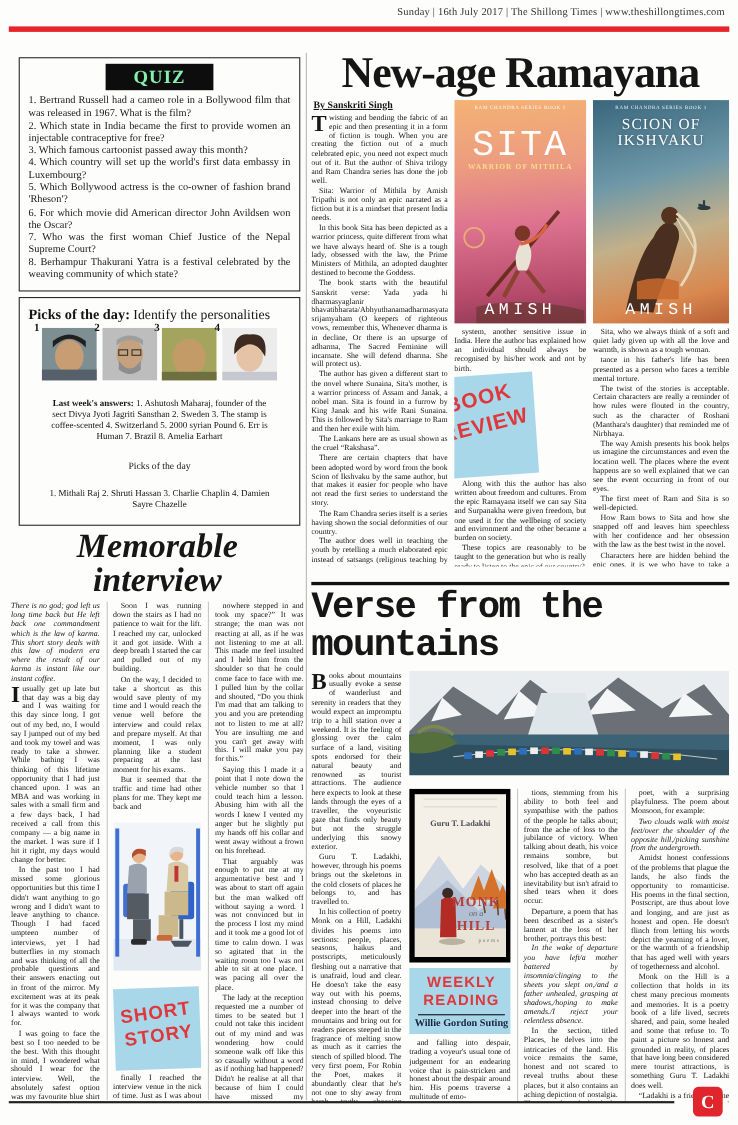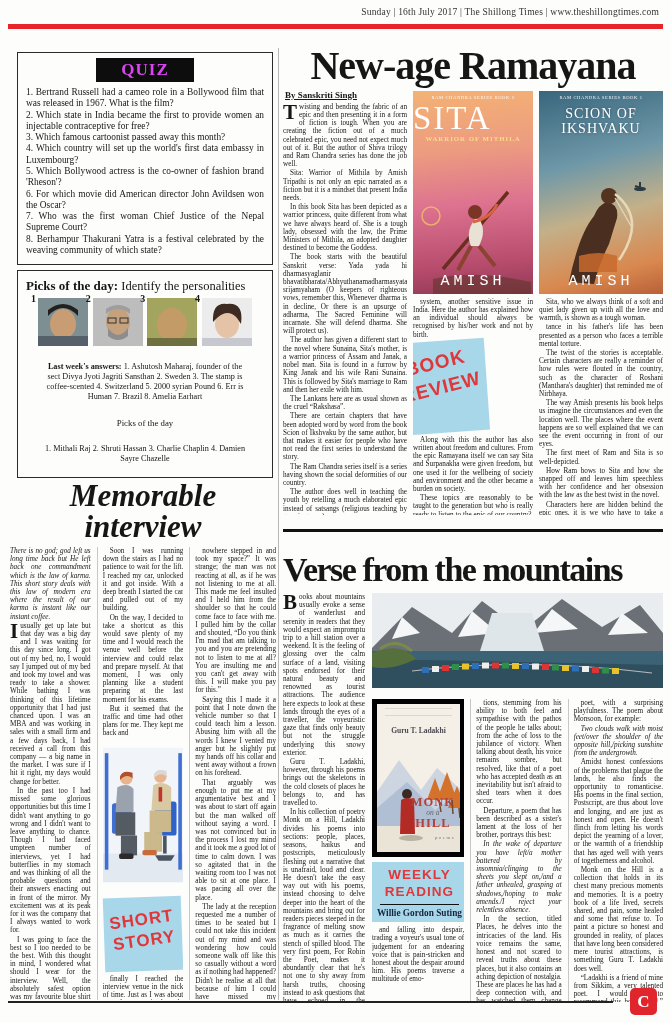--- a/index.html
+++ b/index.html
@@ -14,7 +14,7 @@
   
   .quizbox{position:absolute;left:17px;top:52px;width:256px;height:213px;border:1.5px solid #2a2a2a;
            box-sizing:border-box;padding:3px 8px}
-  .quizhead{width:98px;margin:2px auto 5px;background:#0d0d0d;color:#d946ef;text-align:center;
+  .quizhead{width:98px;margin:2px auto 5px;background:#0d0d0d;color:#86efac;text-align:center;
             font-weight:bold;font-size:17px;letter-spacing:1px;padding:2px 0}
   .quizq p{margin:0;font-size:9.4px;line-height:1.2;text-align:justify;text-indent:0}
   .picksbox{position:absolute;left:17px;top:270px;width:256px;height:208px;border:1.5px solid #2a2a2a;

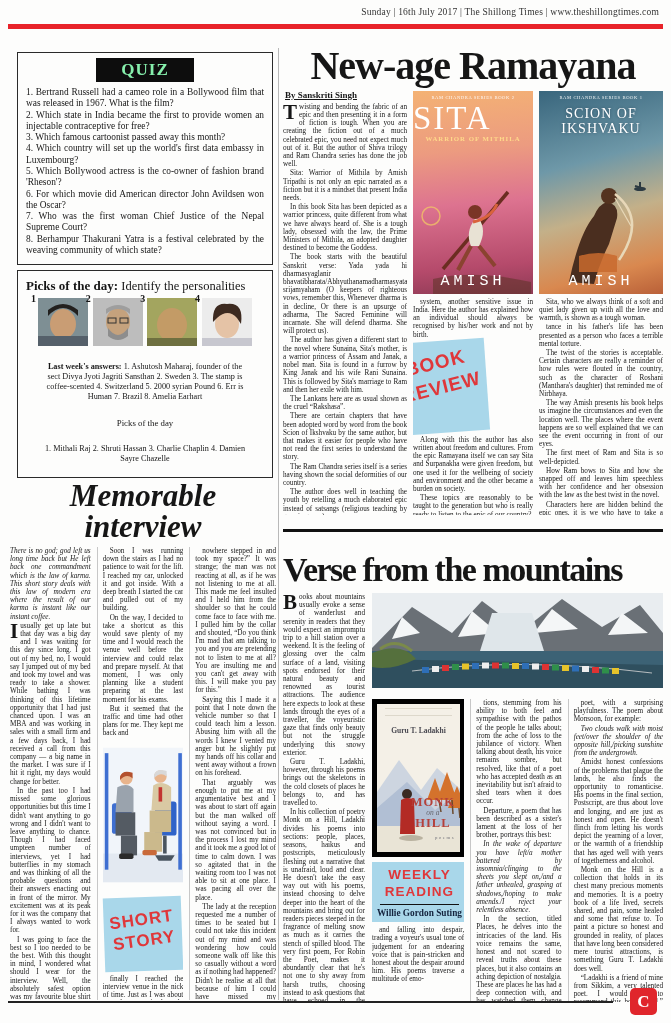--- a/index.html
+++ b/index.html
@@ -48,8 +48,8 @@
   .cov-sita{background:linear-gradient(175deg,#f4b274 0%,#ec9b80 30%,#dd7390 55%,#b54a6b 85%,#8e3a55 100%)}
   .cov-scion{background:linear-gradient(165deg,#39667d 0%,#6e98a8 35%,#c3b089 60%,#d9884f 85%,#b96038 100%)}
   .series{font-size:4.6px;text-align:center;letter-spacing:.6px;opacity:.9;padding-top:4px}
-  .sitaT{font-size:33px;letter-spacing:2px;text-align:left;line-height:1;margin-top:2px;
-         font-family:Liberation Serif, serif}
+  .sitaT{font-size:33px;letter-spacing:2px;text-align:center;line-height:1;margin-top:16px;
+         font-family:Liberation Mono, monospace}
   .sitaS{font-size:6.8px;color:#ffd98a;font-weight:bold;letter-spacing:1px;text-align:center}
   .scionT{font-size:14px;letter-spacing:1px;text-align:center;line-height:1.1;margin-top:6px;
           font-family:"Liberation Serif",serif;text-shadow:0 0 3px rgba(20,40,60,.5)}

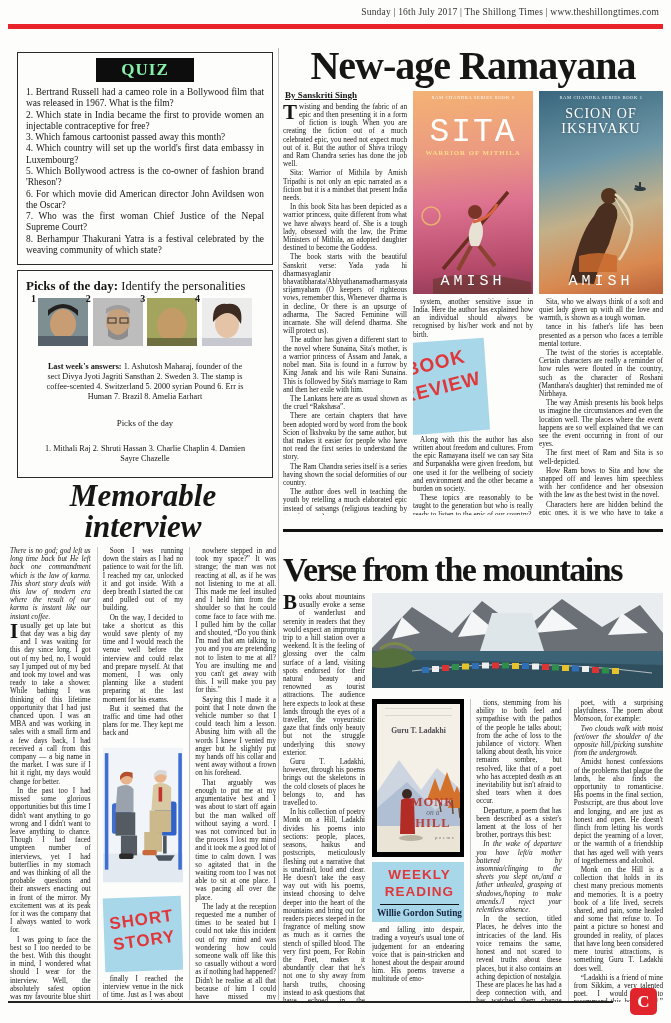--- a/index.html
+++ b/index.html
@@ -73,8 +73,8 @@
   .shortstory div{font-size:17px;line-height:1.25;transform:rotate(-6deg)}
   
   .verse{position:absolute;left:283px;top:536px;width:380px;height:466px;overflow:hidden}
-  .versetitle{font-family:Liberation Serif, serif;font-weight:bold;font-size:34px;
-              letter-spacing:-1.5px;margin:17px 0 6px;line-height:1}
+  .versetitle{font-family:Liberation Mono, monospace;font-weight:bold;font-size:34px;
+              letter-spacing:-1.5px;margin:0 0 6px;line-height:1}
   .verserow{display:flex;gap:7px}
   .vcA{width:82px;height:412px;overflow:hidden}
   .vright{width:291px}

